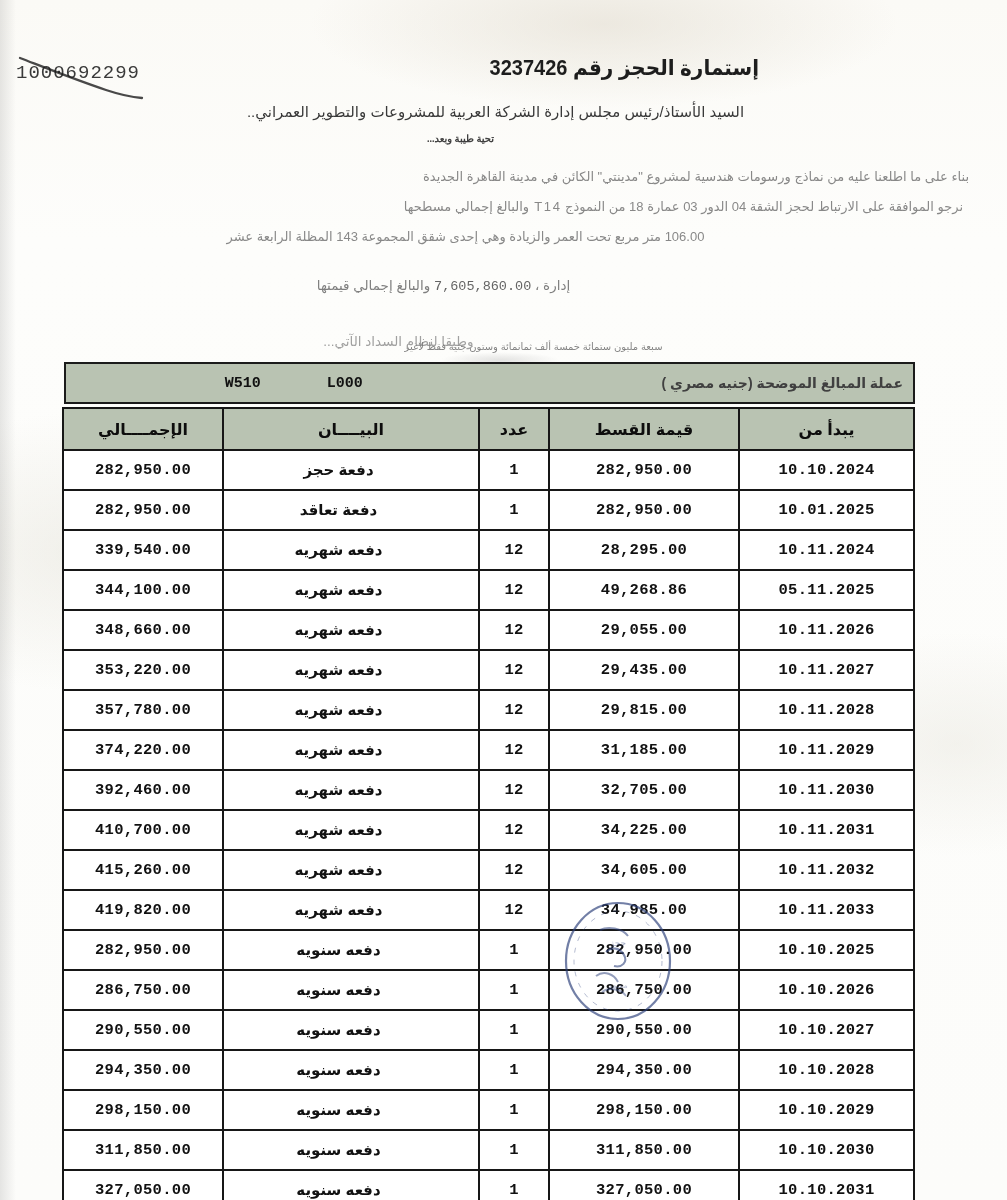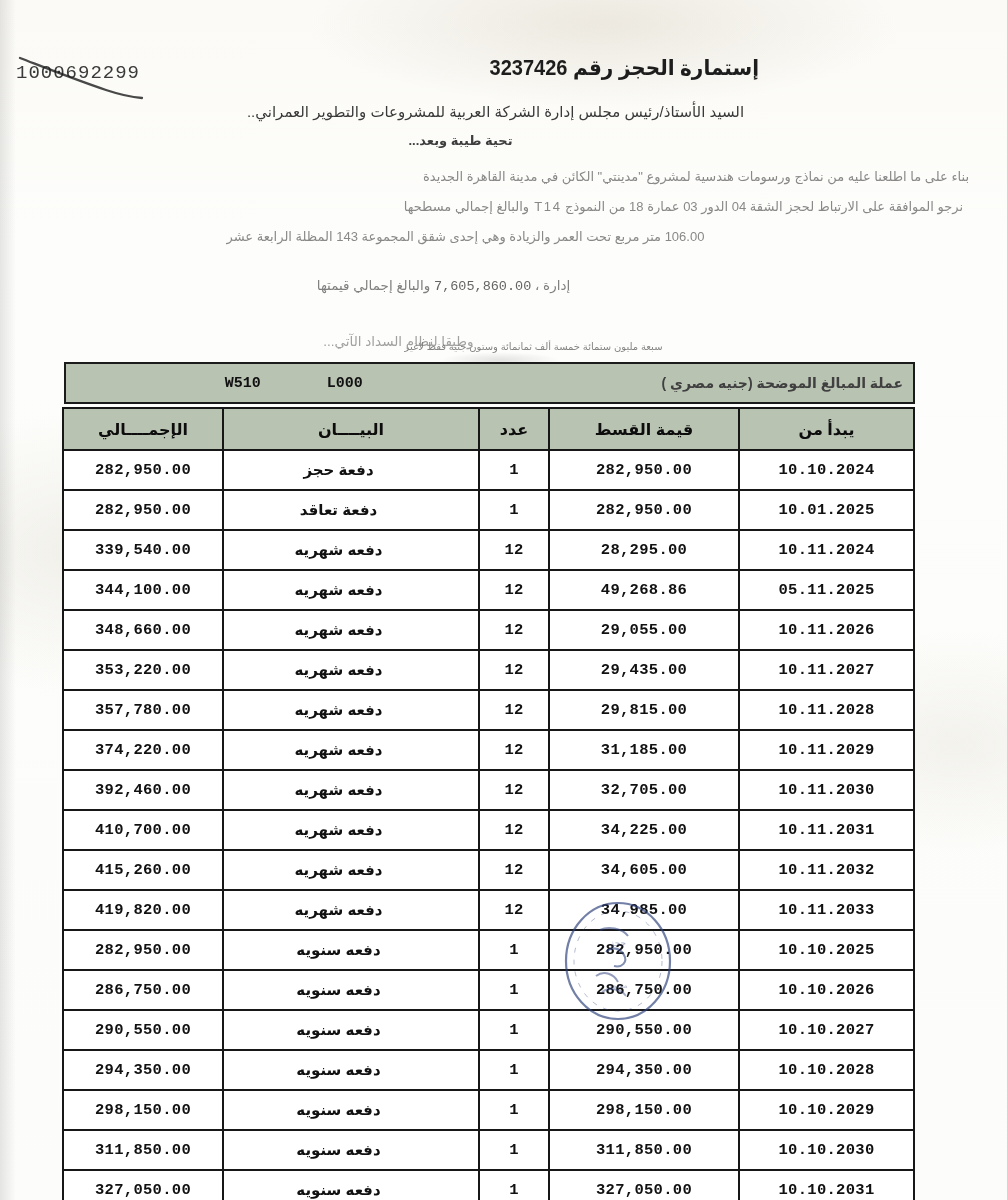--- a/index.html
+++ b/index.html
@@ -51,10 +51,11 @@
   .greet-line{
     position:absolute;top:133px;left:0;right:0;
     text-align:center;
-    font-size:13px;font-weight:bold;color:#2b2b2b;
+    font-size:10px;font-weight:bold;color:#2b2b2b;
     letter-spacing:2.2px;
     padding-right:86px;
     opacity:.9;
+    font-family:Liberation Serif, serif;
   }
 
   

